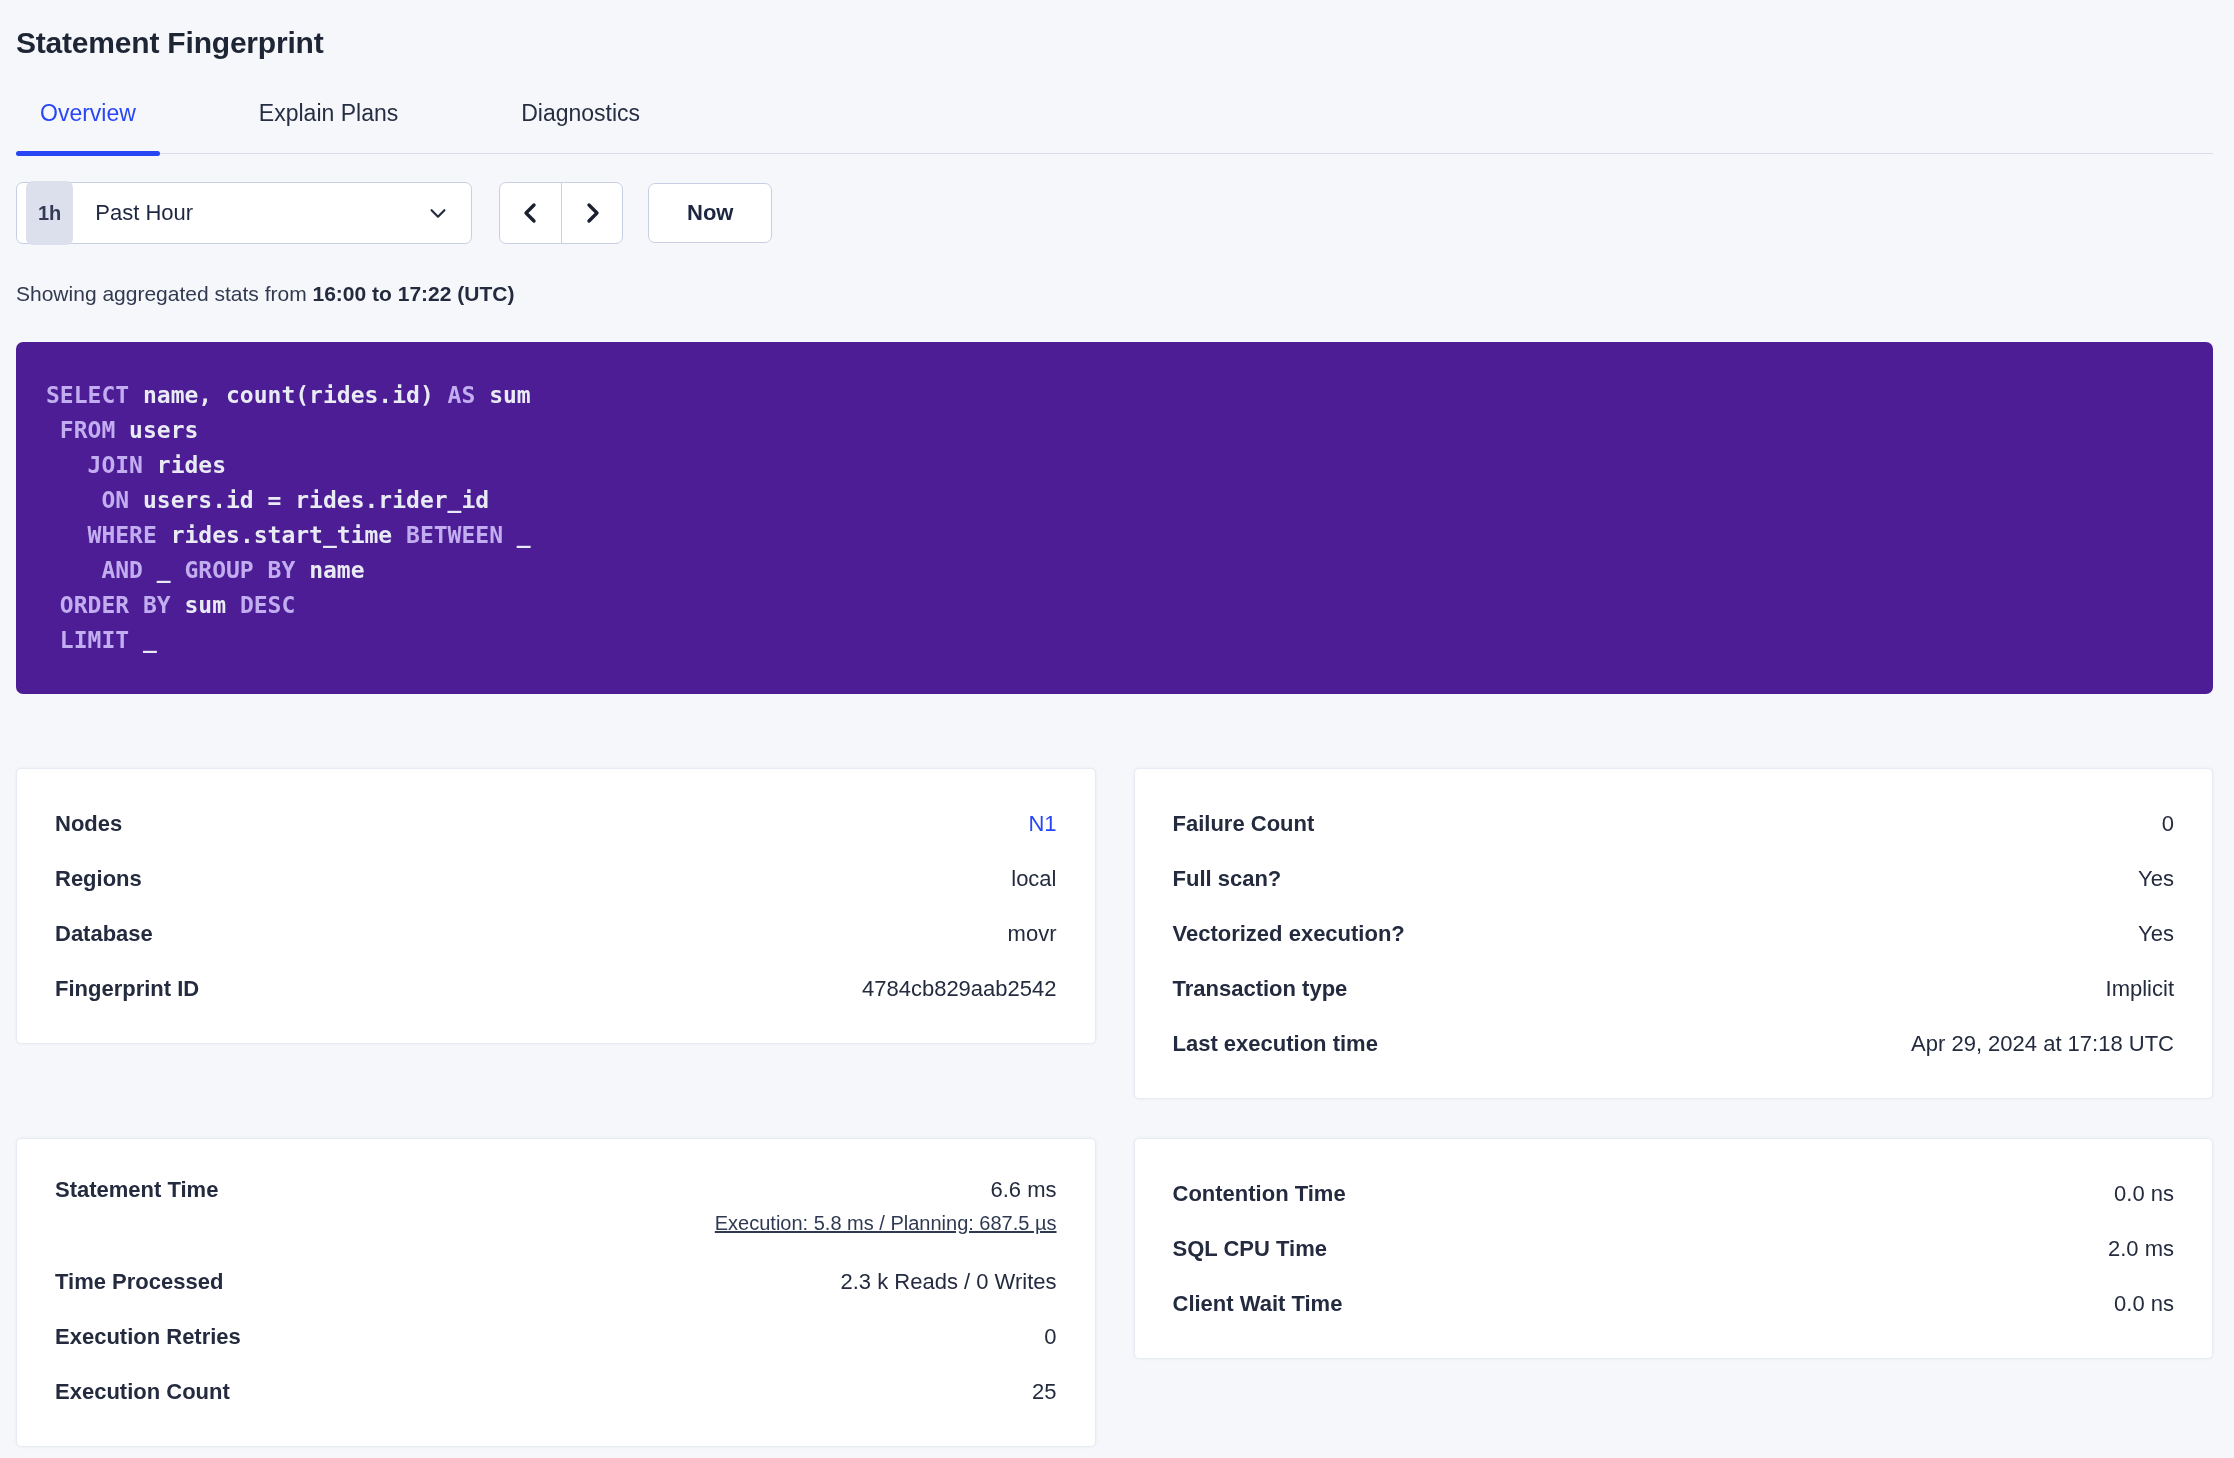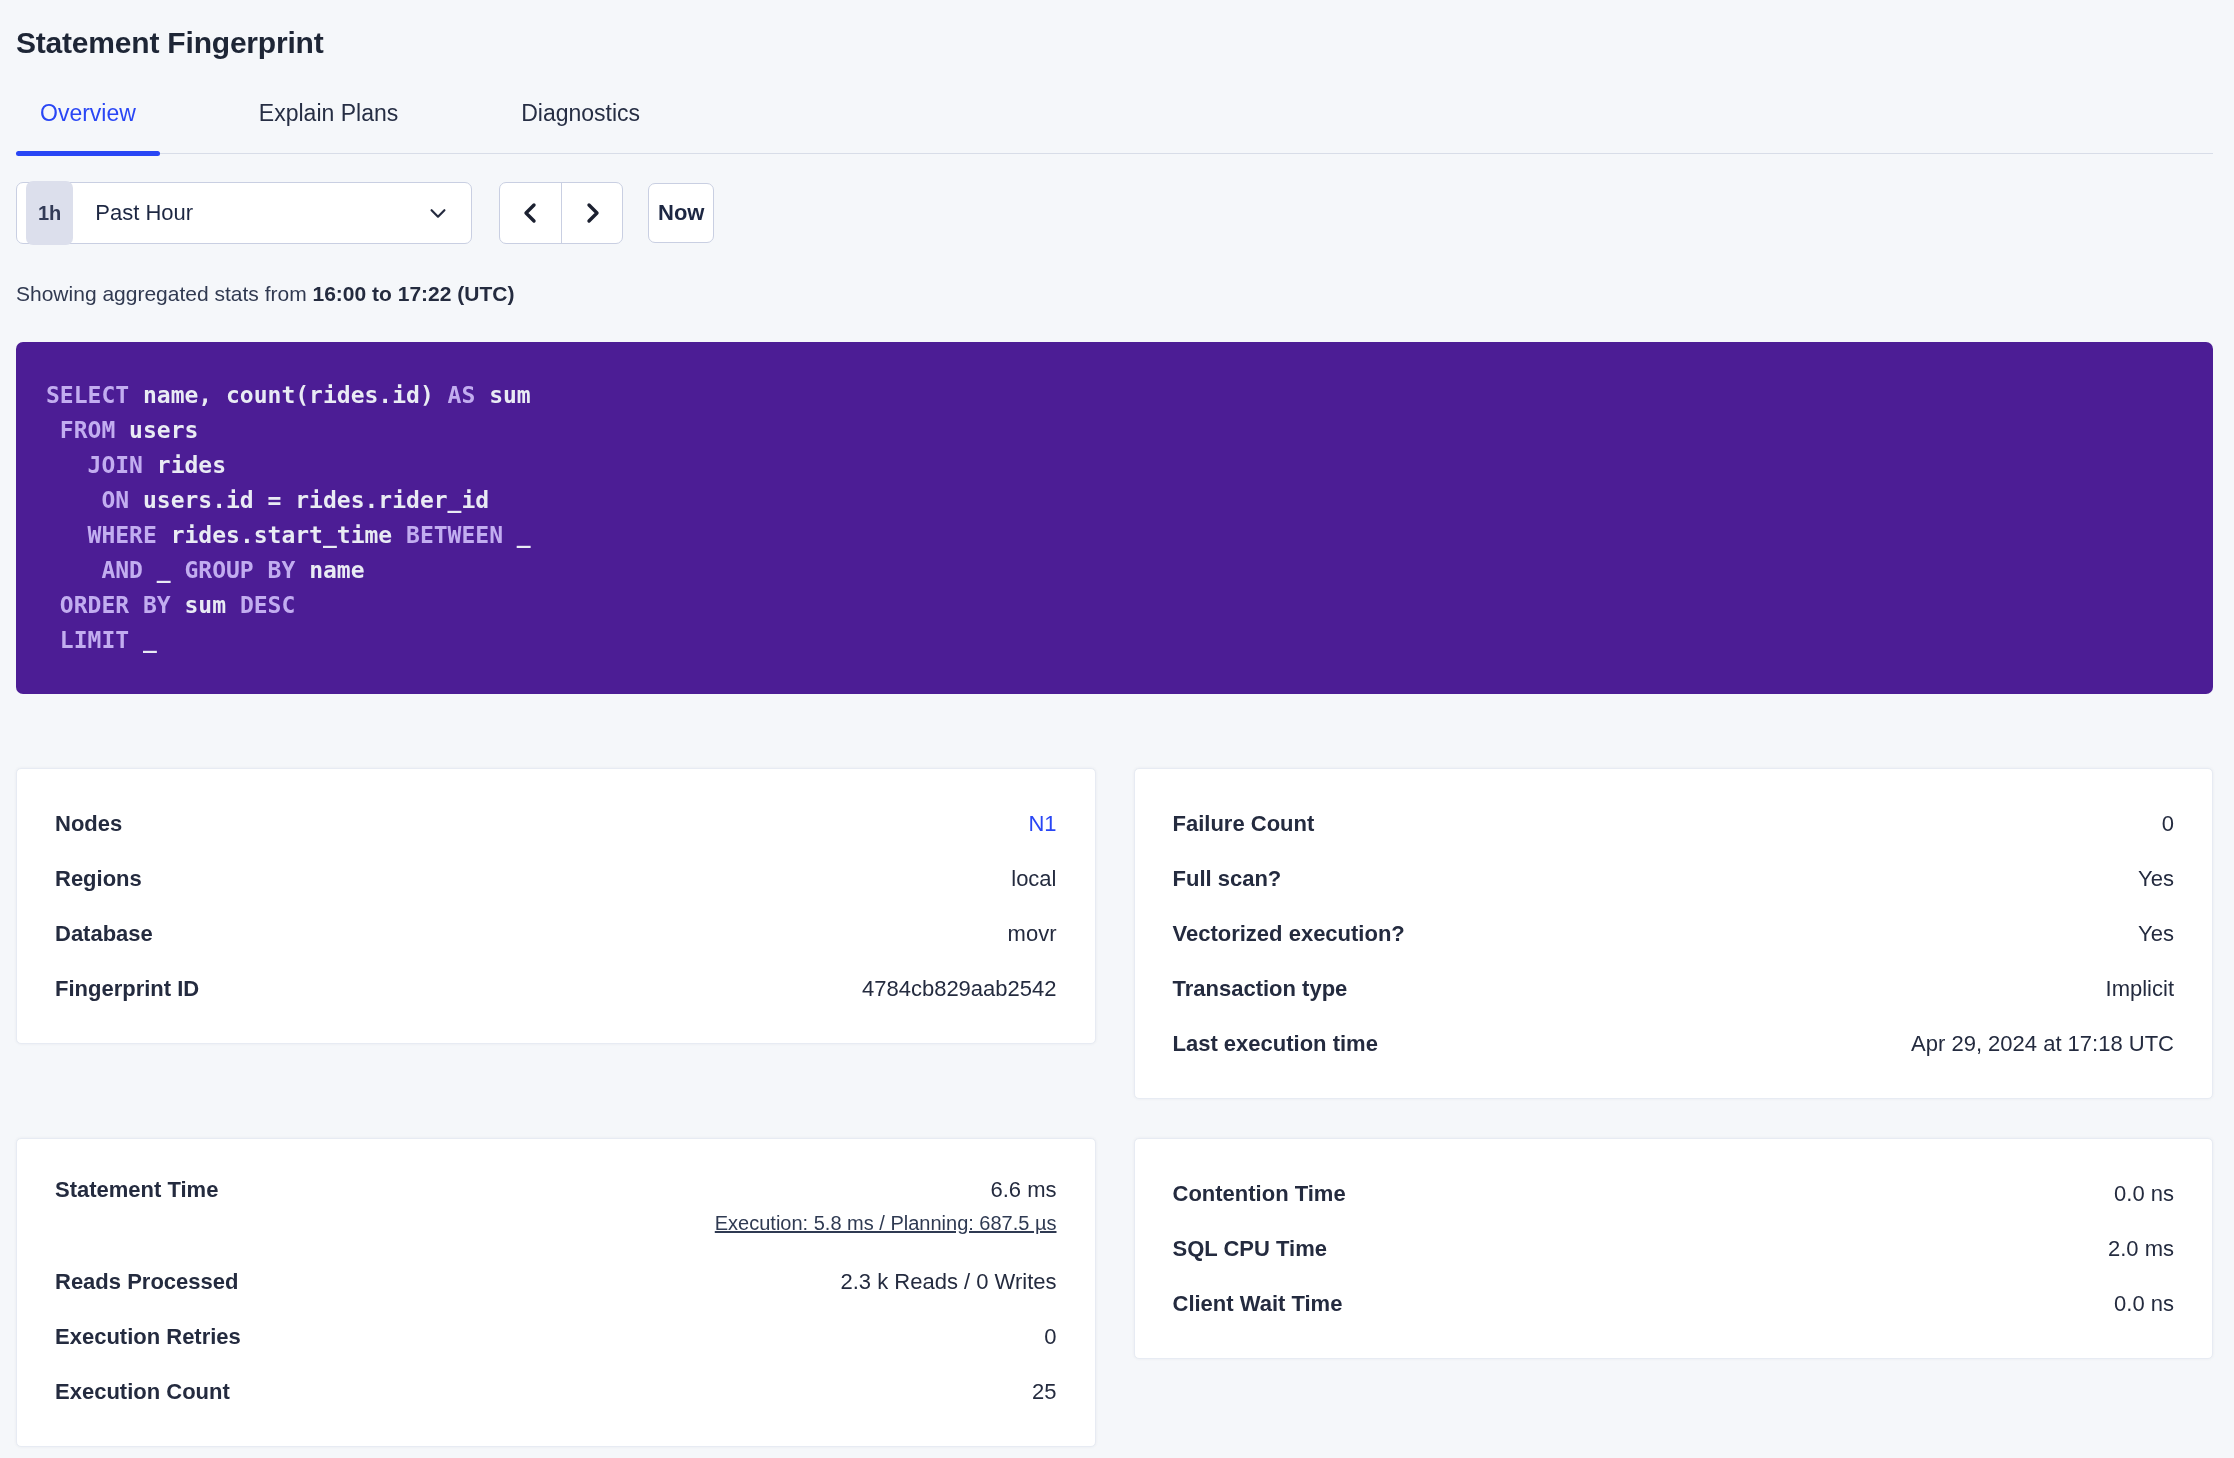--- a/index.html
+++ b/index.html
@@ -61,7 +61,7 @@
   }
   .btn-group button + button{border-left:1px solid var(--border-btn);}
   .now-btn{
-    appearance:none;margin-left:25px;height:60px;padding:0 9px;cursor:pointer;
+    appearance:none;margin-left:25px;height:60px;padding:0 38px;cursor:pointer;
     background:#fff;border:1px solid var(--border-btn);border-radius:7px;
     font-size:22px;font-weight:600;color:#1d2742;font-family:inherit;
   }

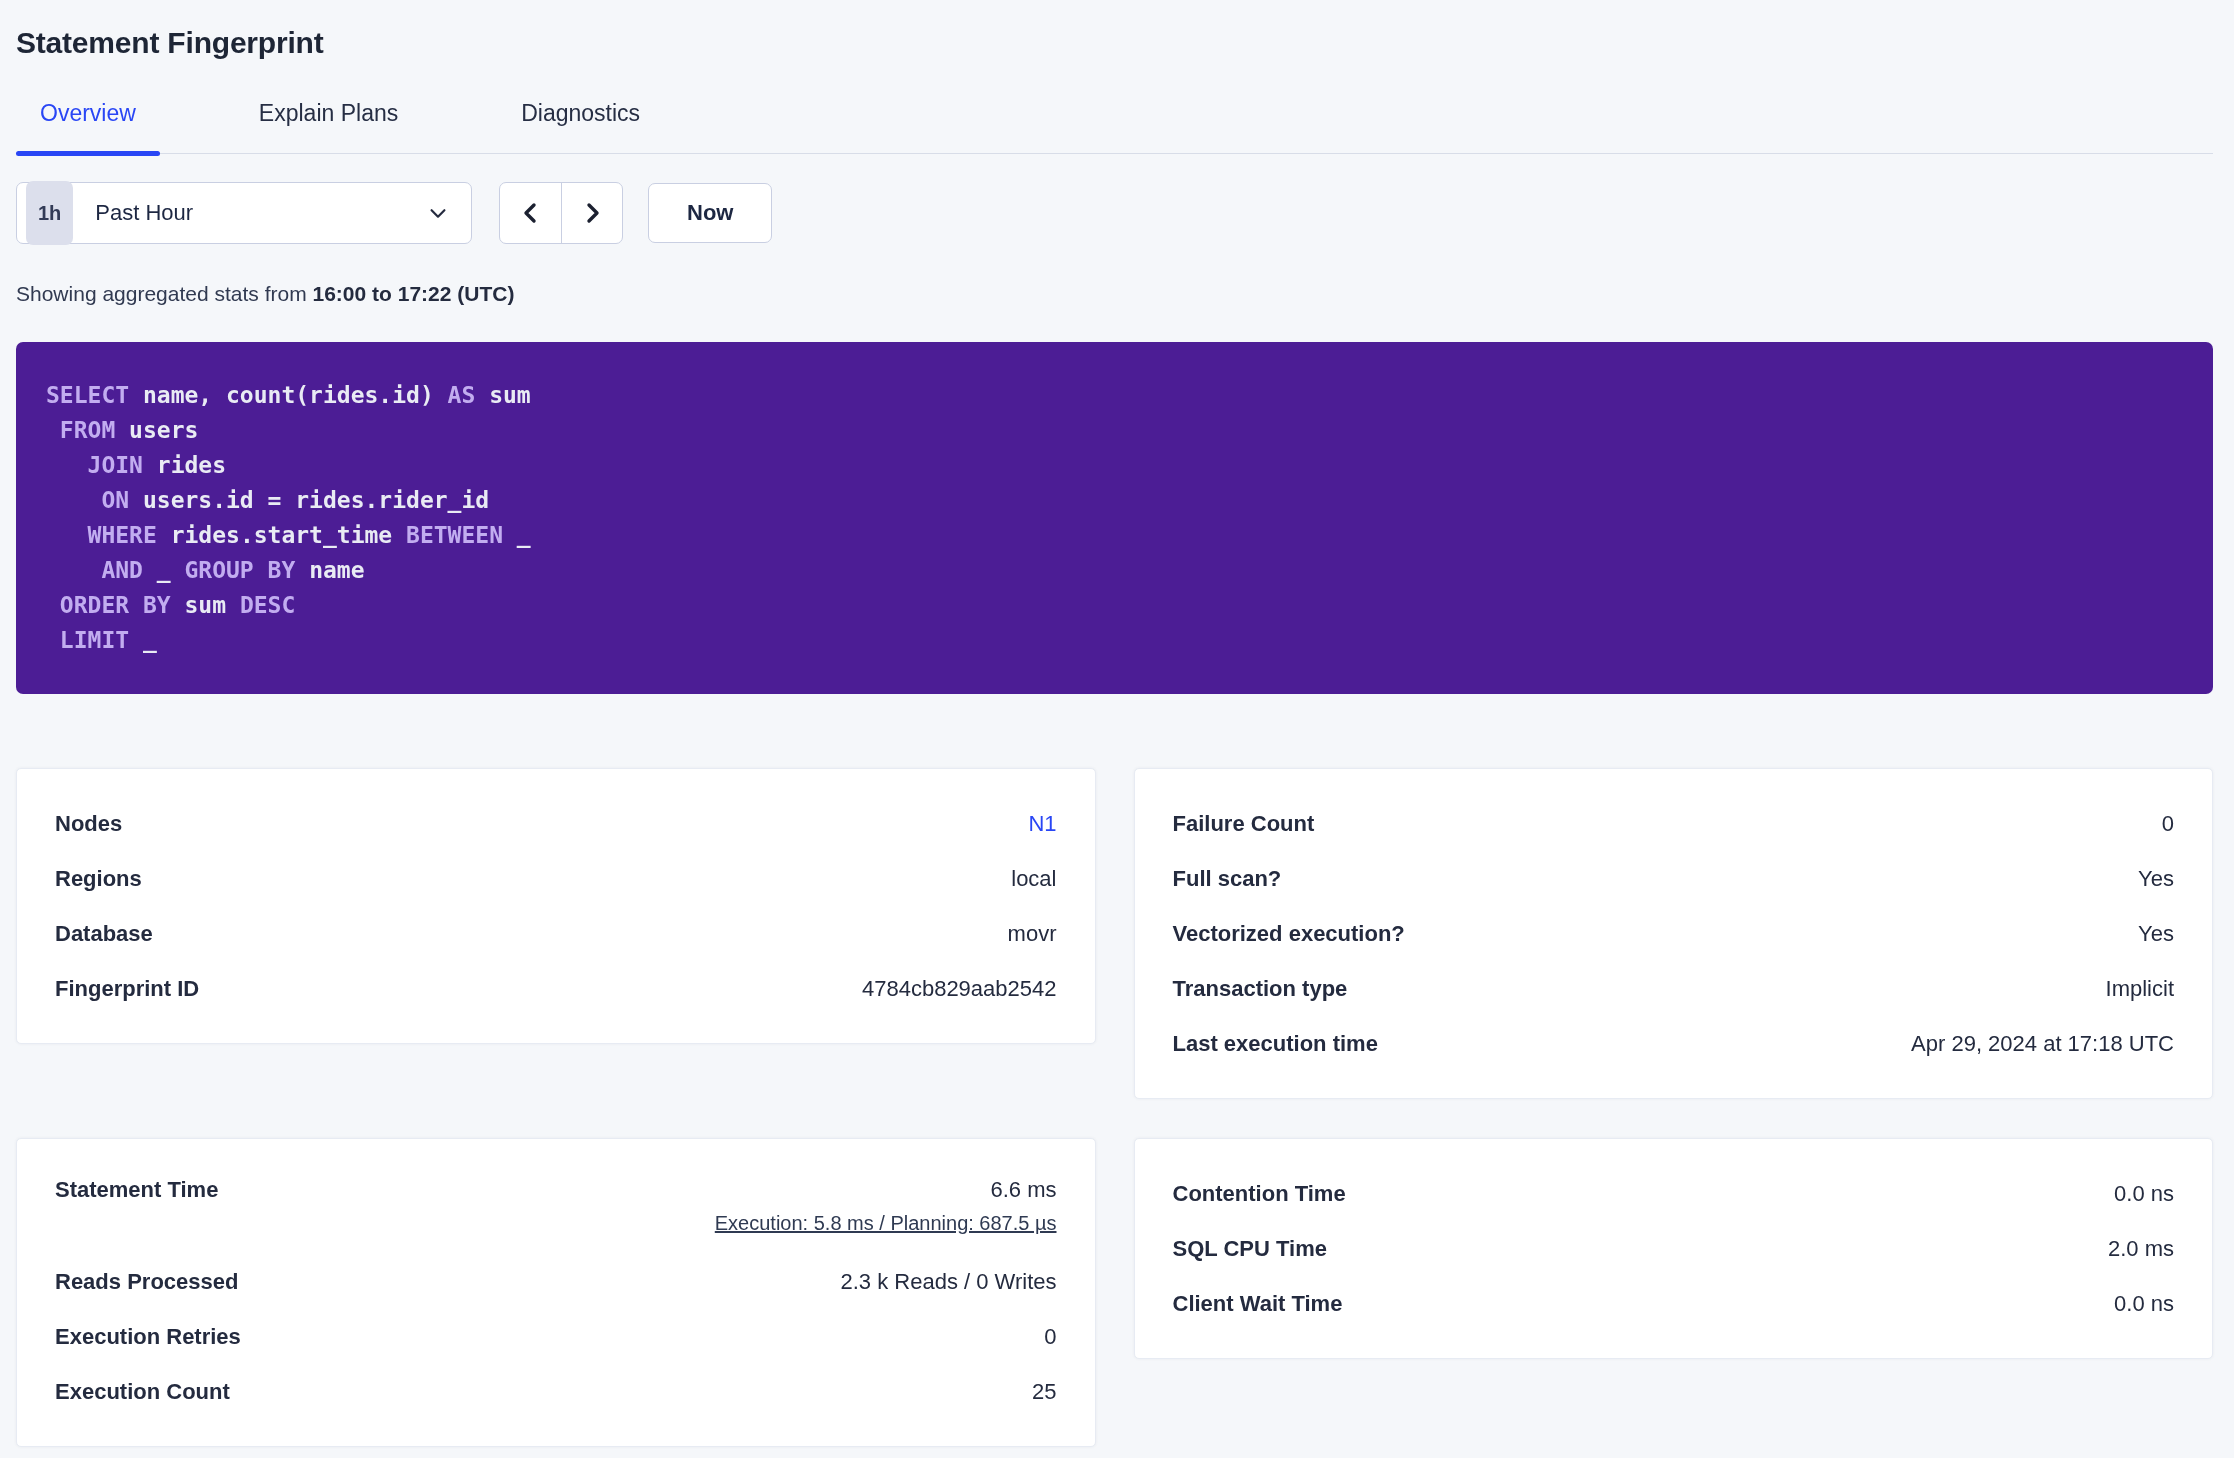--- a/index.html
+++ b/index.html
@@ -221,7 +221,7 @@
           </span>
   </div>
         <div class="stat-row">
-    <span class="stat-label">Reads Processed</span>
+    <span class="stat-label">Time Processed</span>
     <span class="stat-value">
       <span class="val">2.3 k Reads / 0 Writes</span>
     </span>

